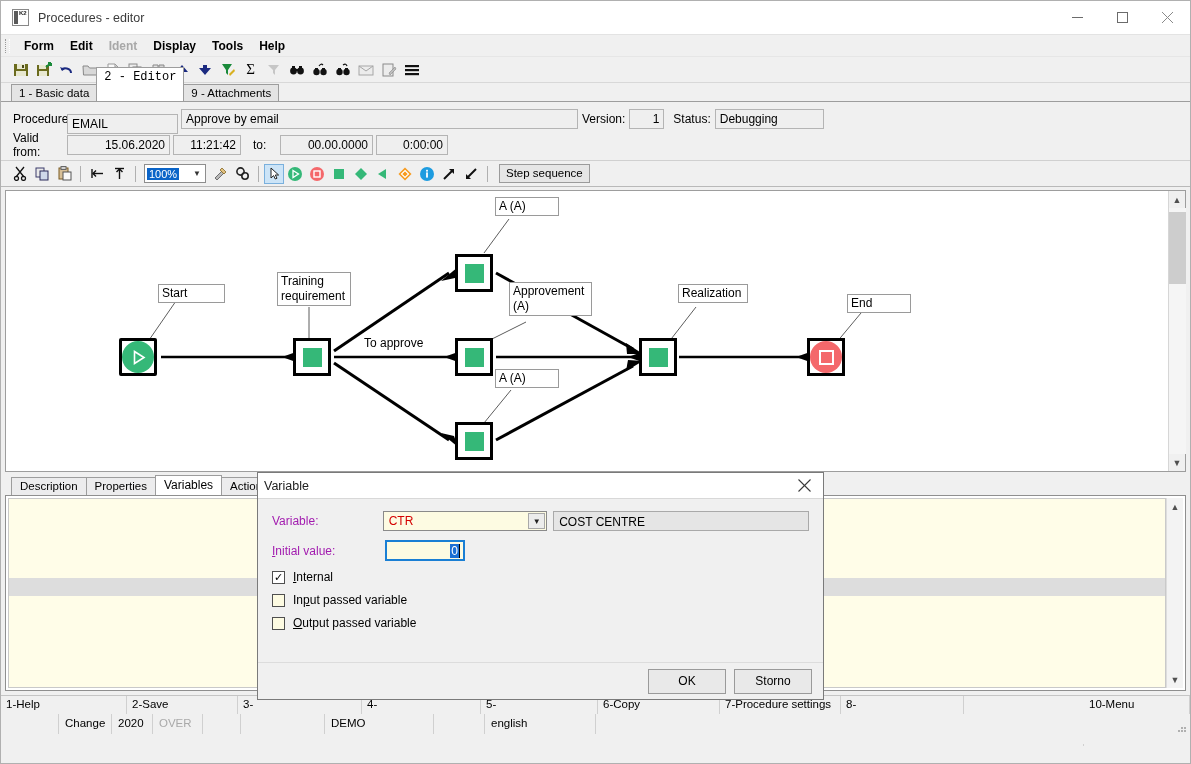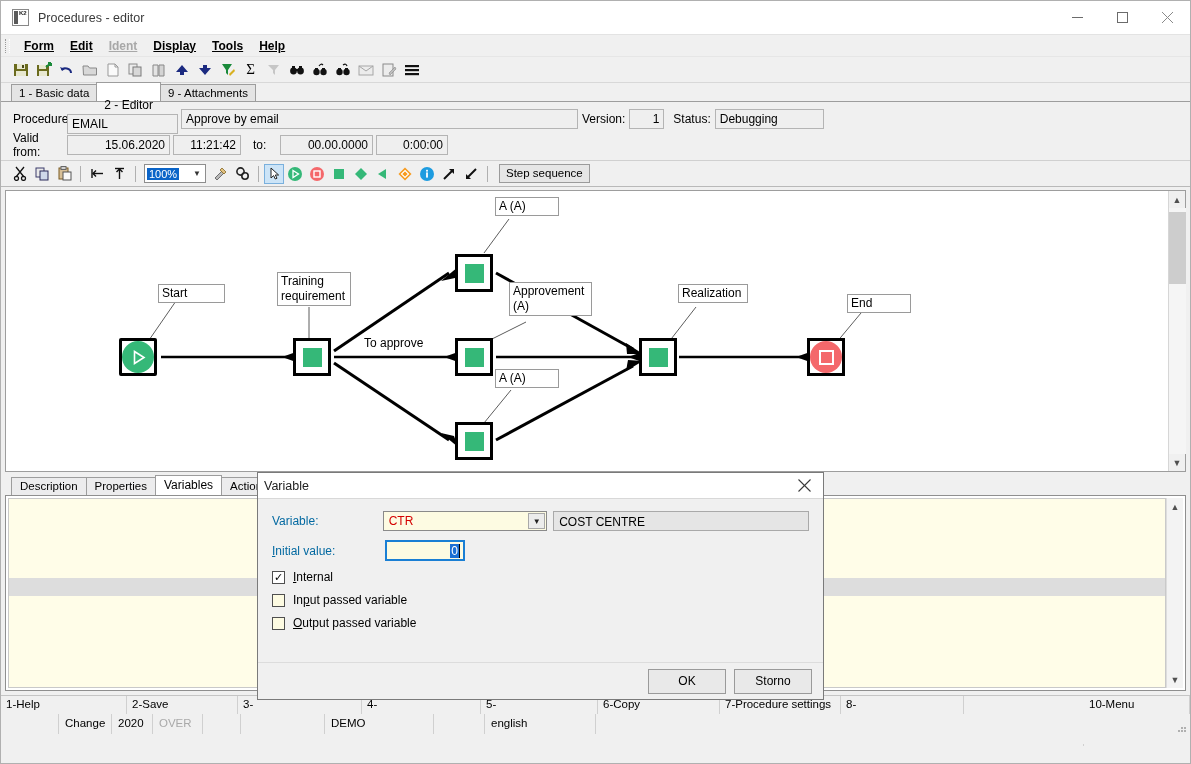--- a/index.html
+++ b/index.html
@@ -55,7 +55,7 @@
     border-left:1px dotted #9a9a9a; border-right:1px dotted #fff;
   }
   .menu-item {
-    padding:2px 8px; font-size:12px; font-weight:bold; color:#000;text-decoration:underline;
+    padding:2px 8px; font-size:12px; font-weight:bold; color:#000;
   }
   .menu-item.disabled { color:#a8a8a8; font-weight:bold; }
 

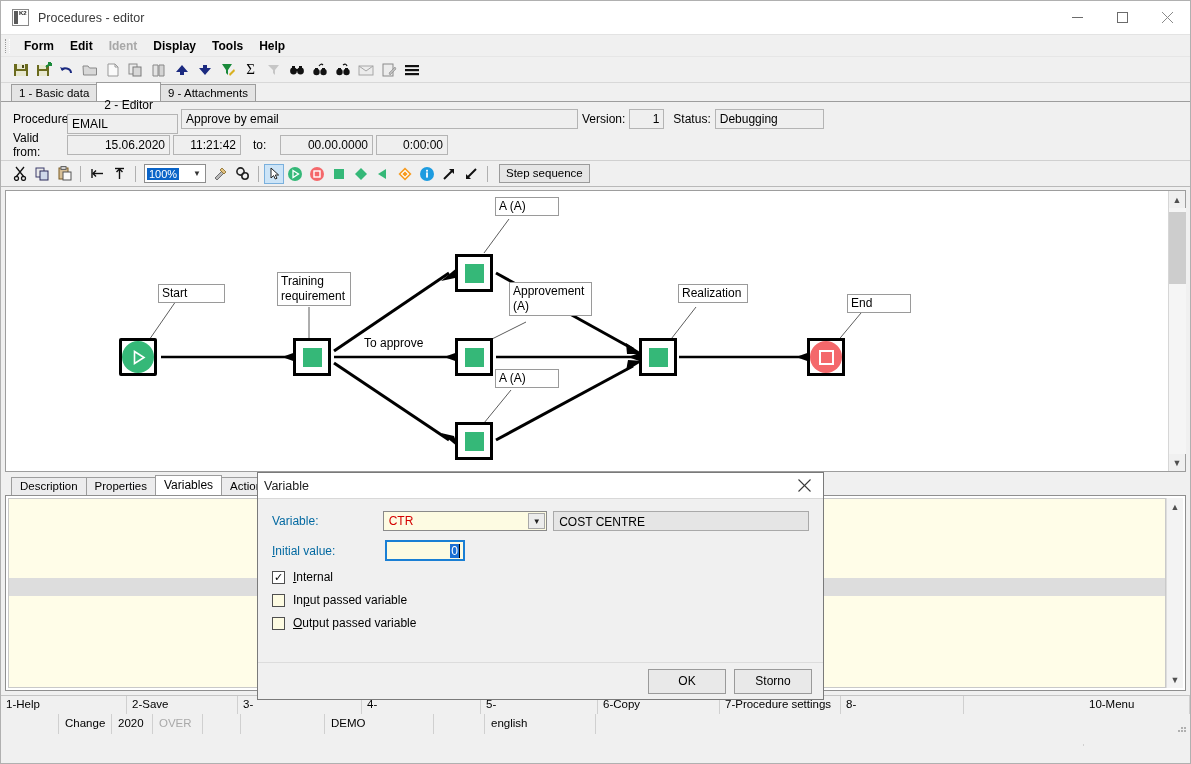--- a/index.html
+++ b/index.html
@@ -80,8 +80,8 @@
     height:17px; line-height:14px;
   }
   .ptab.active {
-    background:#ffffff; height:19px; line-height:15px; padding-top:15px;
-    position:relative; z-index:3; font-size:12px;
+    background:#ffffff; height:34px; line-height:15px; padding-top:2px;
+    position:relative; z-index:3; font-size:12px;font-family:Liberation Mono, monospace;
   }
 
   

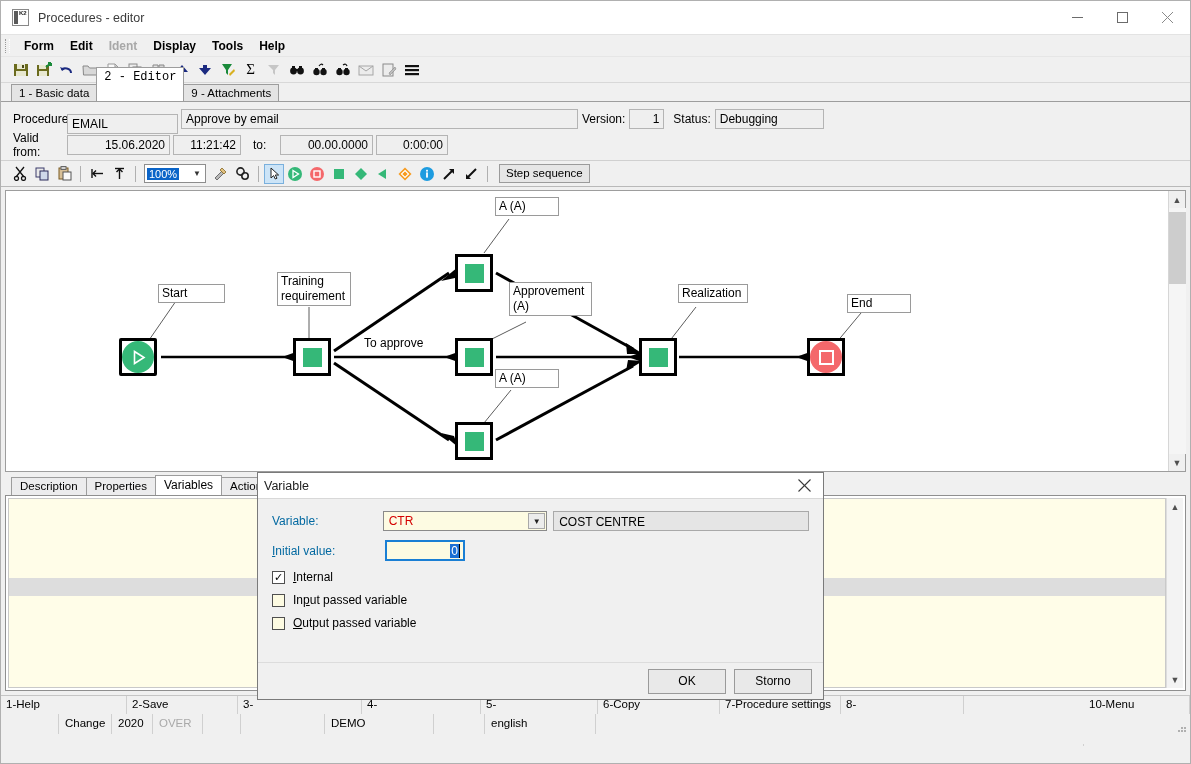--- a/index.html
+++ b/index.html
@@ -209,7 +209,7 @@
   .modal-close { width:38px; height:26px; display:flex; align-items:center; justify-content:center; color:#444; }
   .modal-body { padding:12px 14px 0 14px; background:#f0f0f0; height:165px; }
   .mrow { display:flex; align-items:center; margin-bottom:9px; }
-  .mlabel { font-size:12px; width:113px; color:#0369a1; }
+  .mlabel { font-size:12px; width:113px; color:#a21caf; }
   .mcombo {
     width:168px; height:20px; border:1px solid #8a8a8a; background:#fdfbe2;
     display:flex; align-items:center; position:relative;

